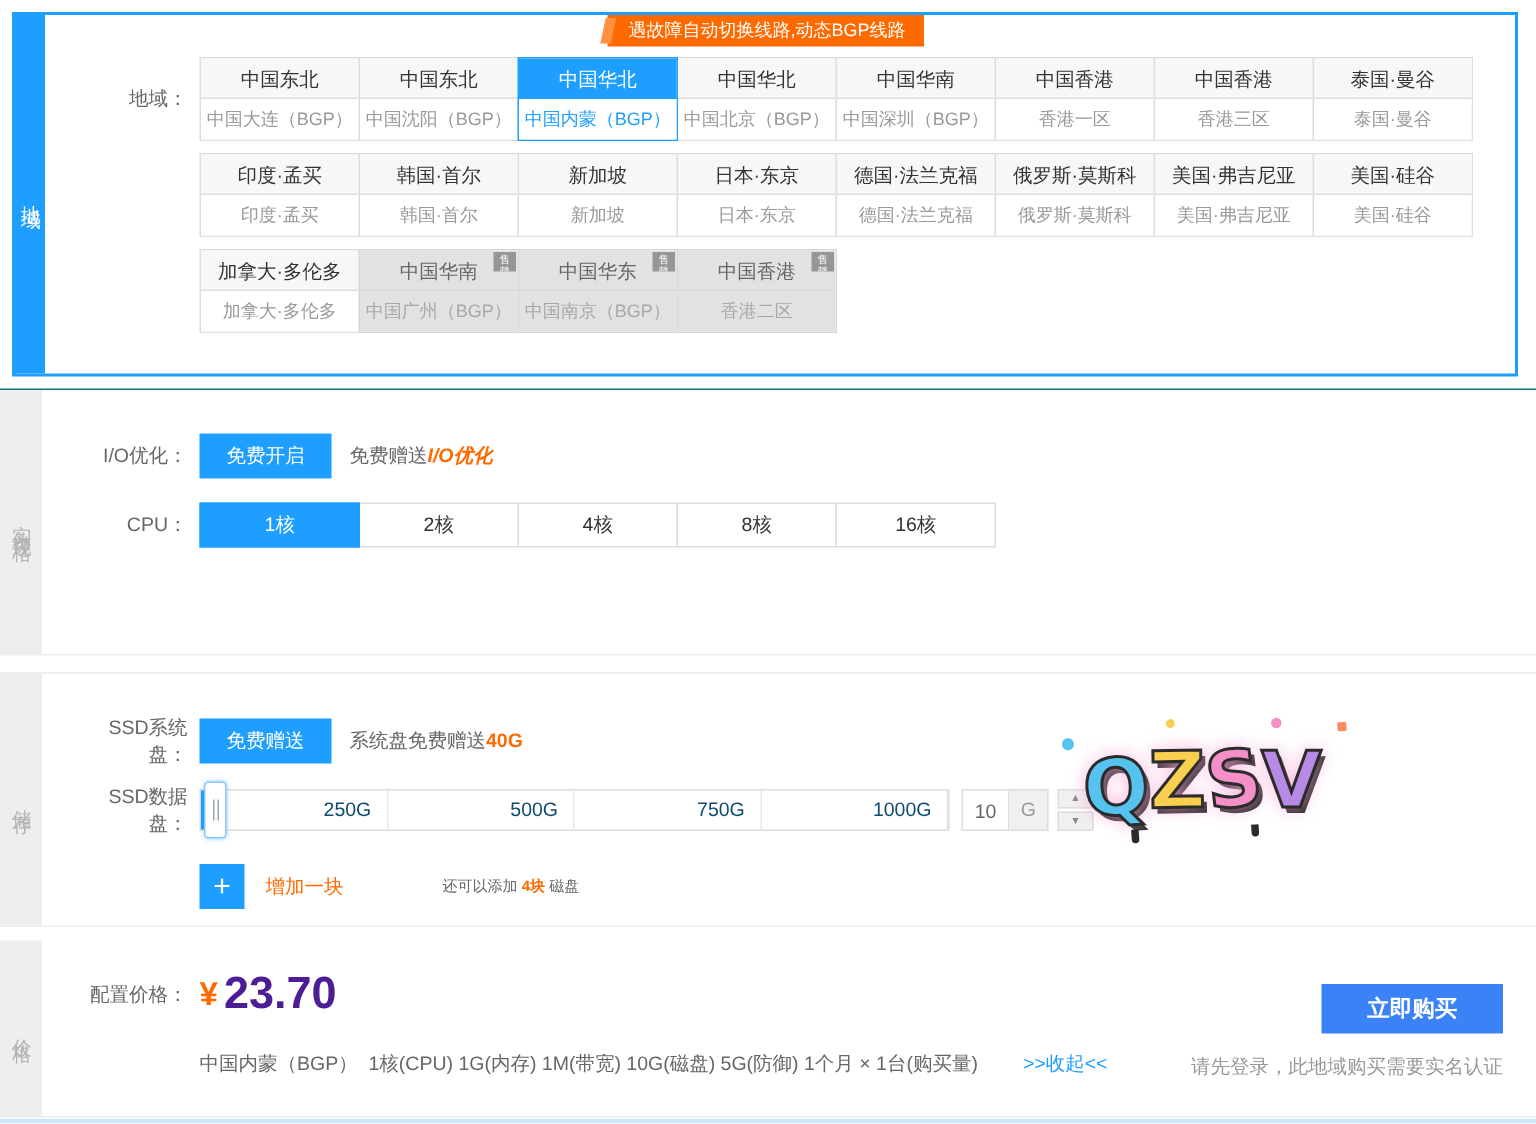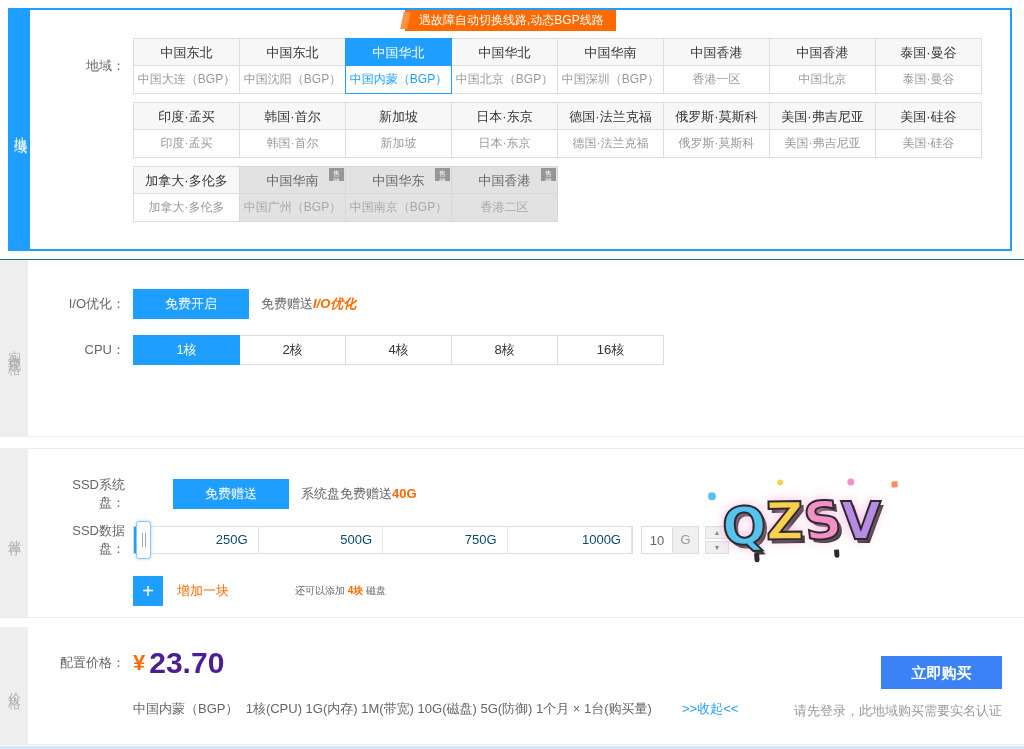--- a/index.html
+++ b/index.html
@@ -153,7 +153,7 @@
             </div>
             <div class="rcell">
               <div class="rcell-t">中国香港</div>
-              <div class="rcell-s">中国北京</div>
+              <div class="rcell-s">香港三区</div>
             </div>
             <div class="rcell">
               <div class="rcell-t">泰国·曼谷</div>

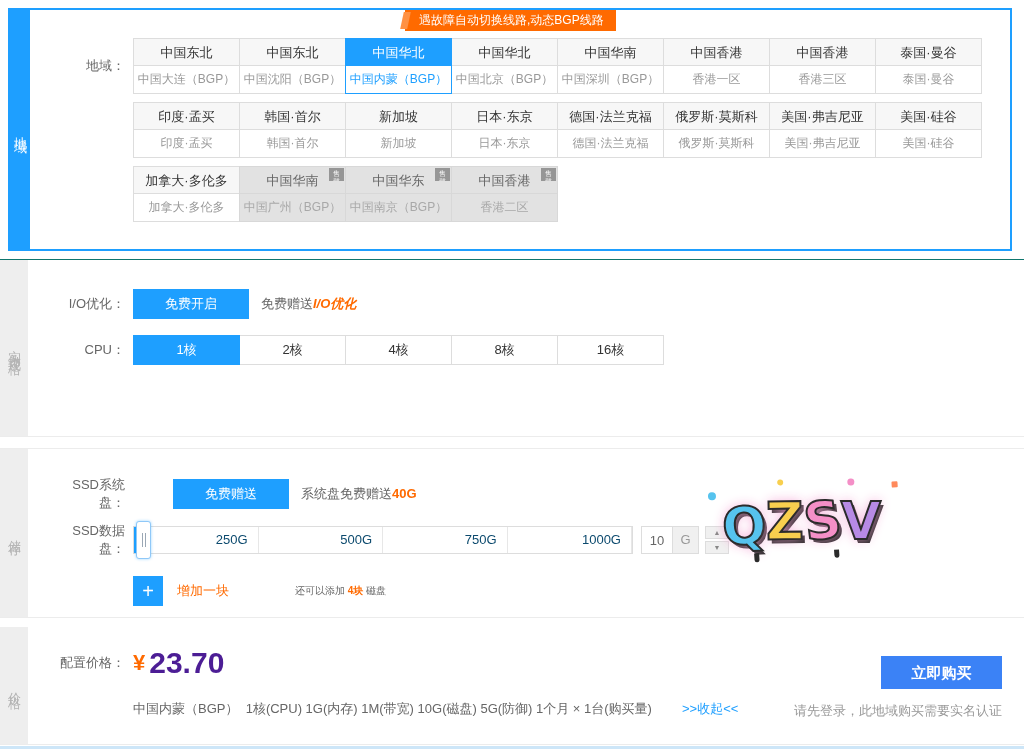--- a/index.html
+++ b/index.html
@@ -50,7 +50,7 @@
   
   .inst-rows { padding-top:29px; }
   .inst-rows .row { margin-bottom:16px; height:30px; align-items:center; }
-  .btn-blue { width:116px; height:30px; background:#1E9FFF; color:#fff; font-size:13px; border:none; text-align:center; line-height:30px; cursor:pointer; }
+  .btn-blue { width:88px; height:30px; background:#1E9FFF; color:#fff; font-size:13px; border:none; text-align:center; line-height:30px; cursor:pointer; }
   .note { font-size:13px; color:#666; margin-left:12px; }
   .note .hl { color:#FF6A00; font-weight:bold; }
   .note .hl.it { font-style:italic; }

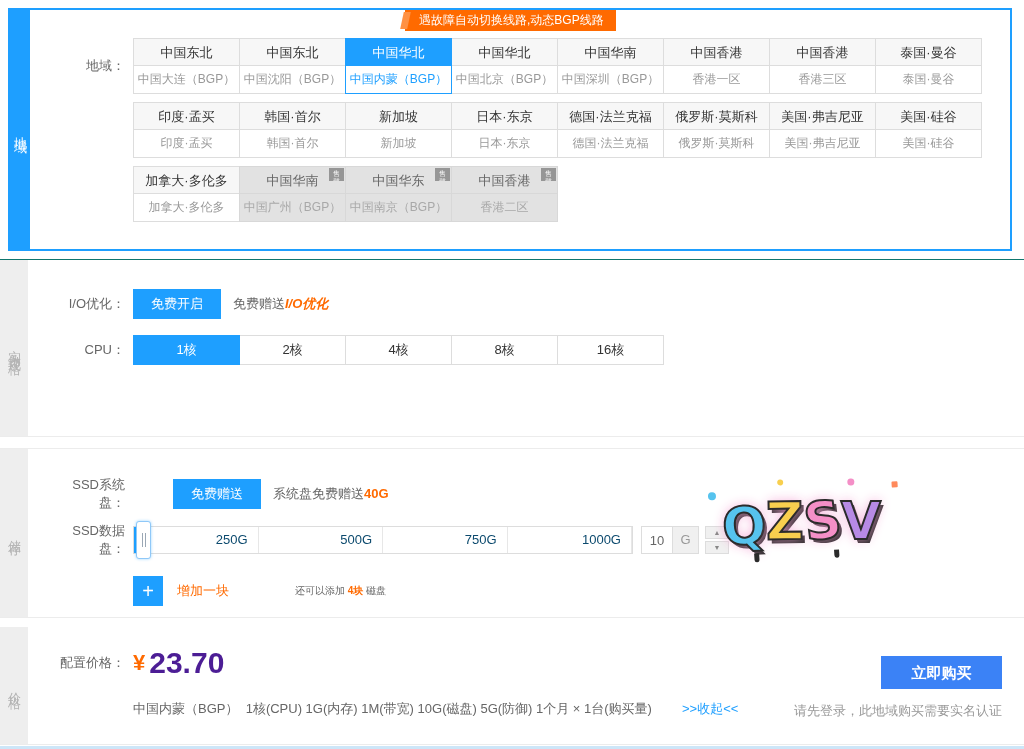--- a/index.html
+++ b/index.html
@@ -62,7 +62,7 @@
   
   .stor-rows { padding-top:30px; }
   .stor-rows .row { align-items:center; }
-  .row-sysdisk { height:30px; margin-bottom:16px;gap:40px; }
+  .row-sysdisk { height:30px; margin-bottom:16px; }
   .row-datadisk { height:30px; margin-bottom:21px; }
   .row-adddisk { height:30px; }
   .slider { position:relative; display:flex; width:500px; height:28px; border:1px solid #ddd; background:#fff; }

